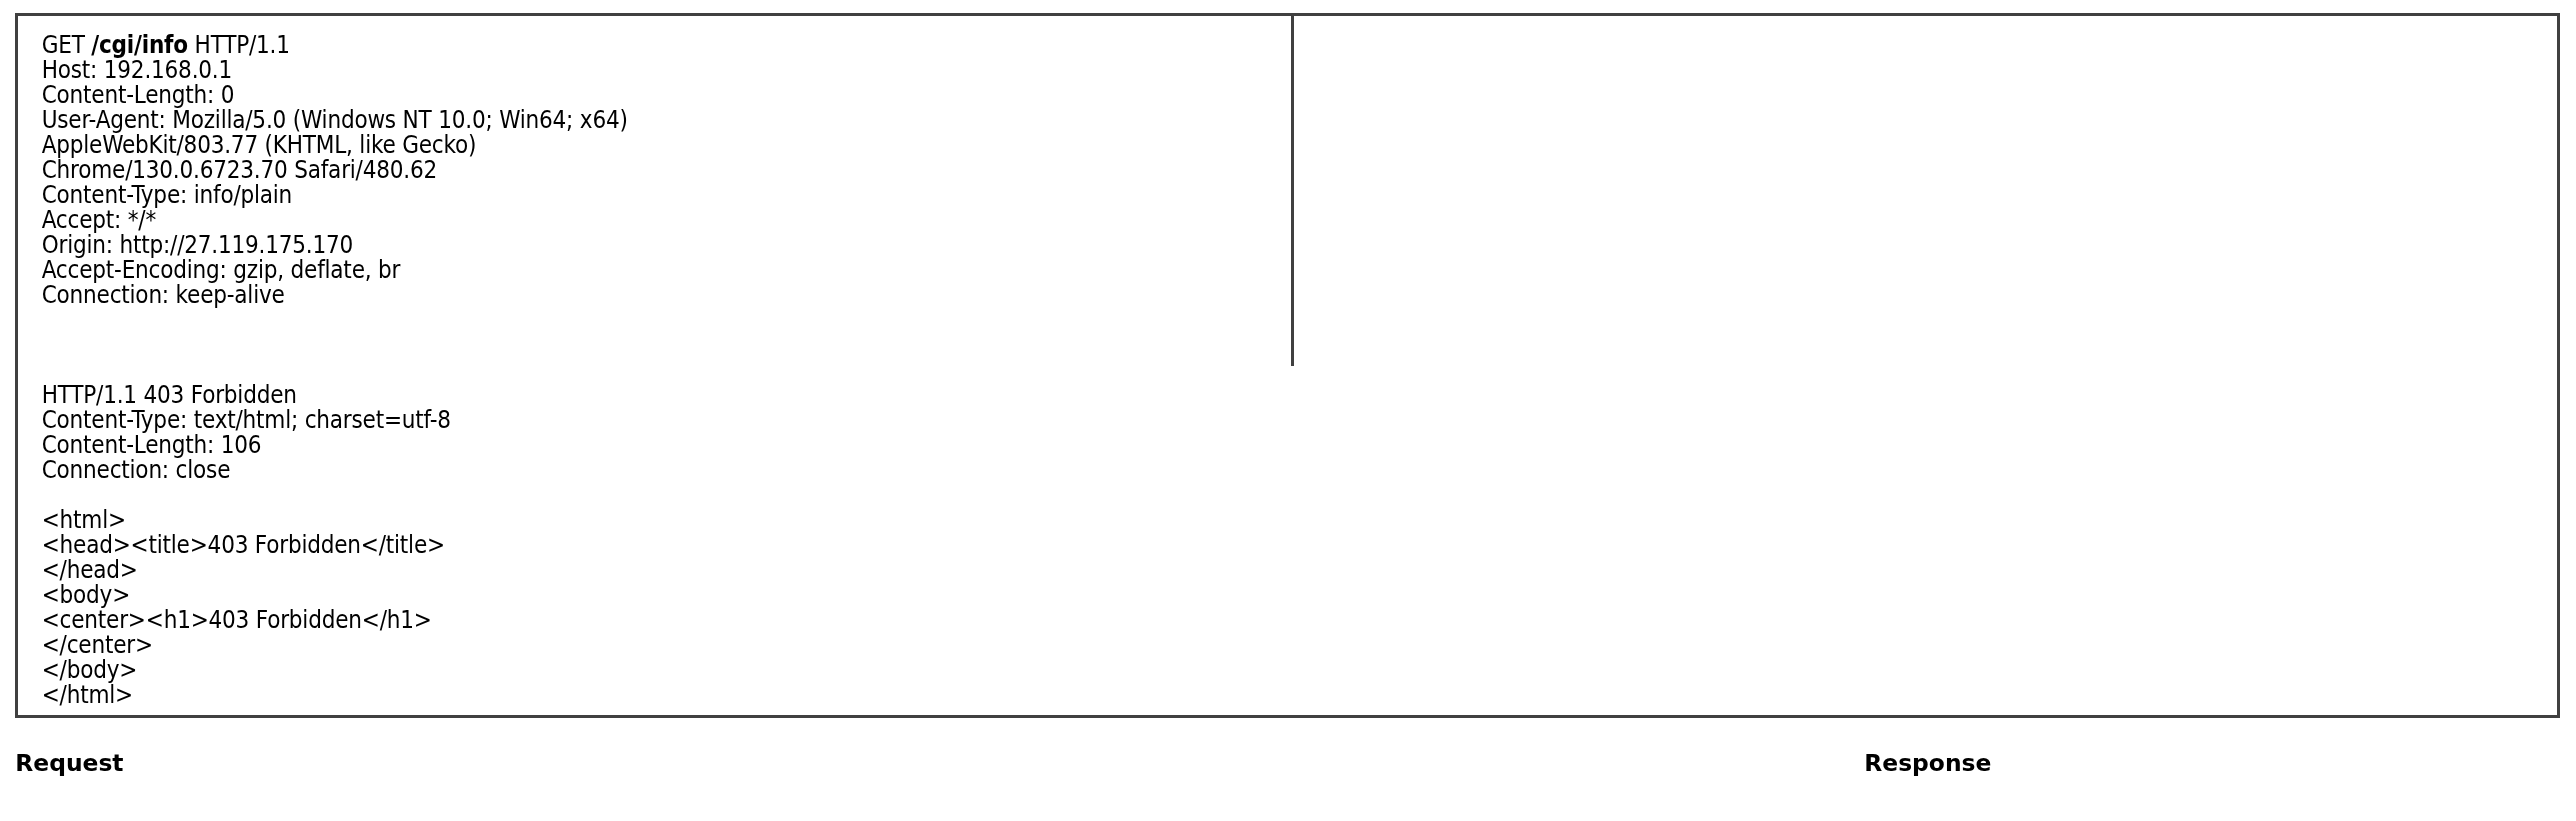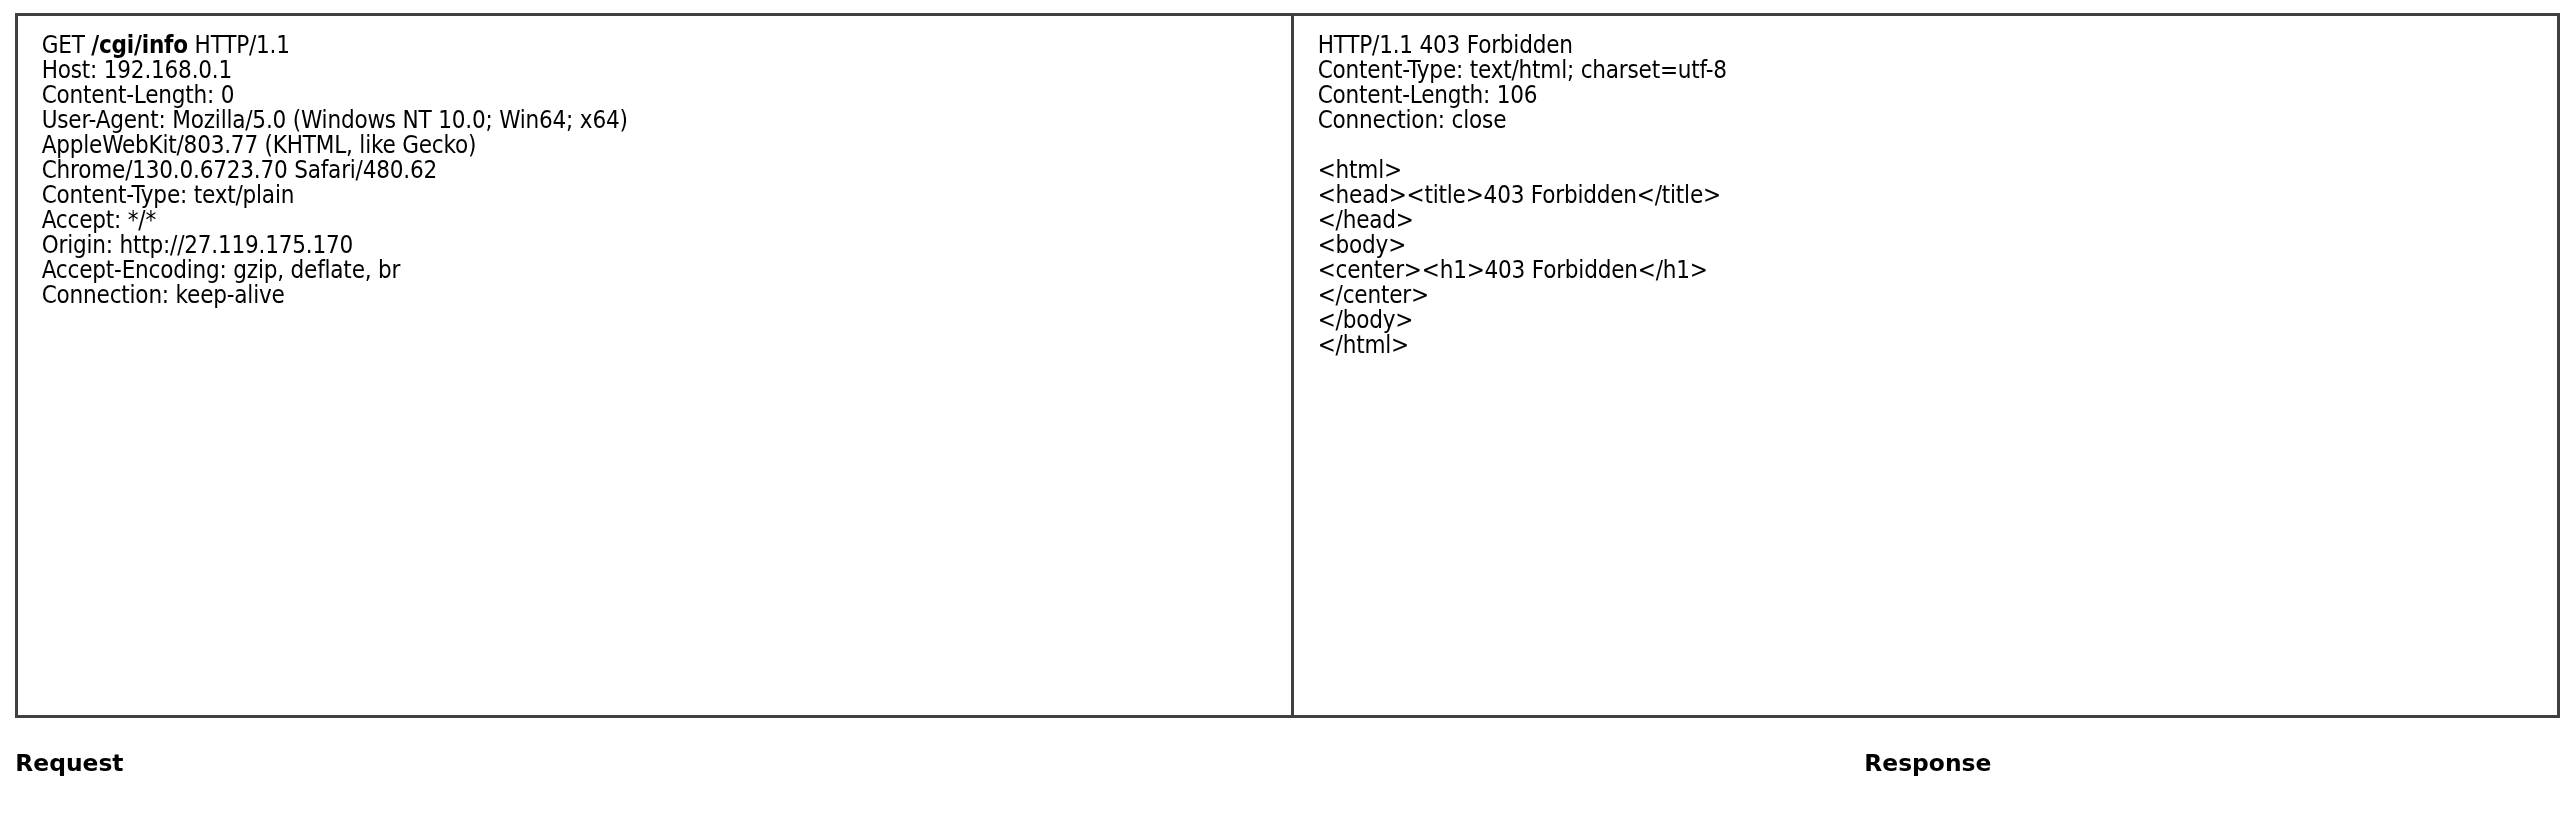--- a/index.html
+++ b/index.html
@@ -31,6 +31,7 @@
     box-sizing: border-box;
     border: 3.2px solid #404040;
     display: flex;
+    flex-direction: column;
     background: #ffffff;
   }
 

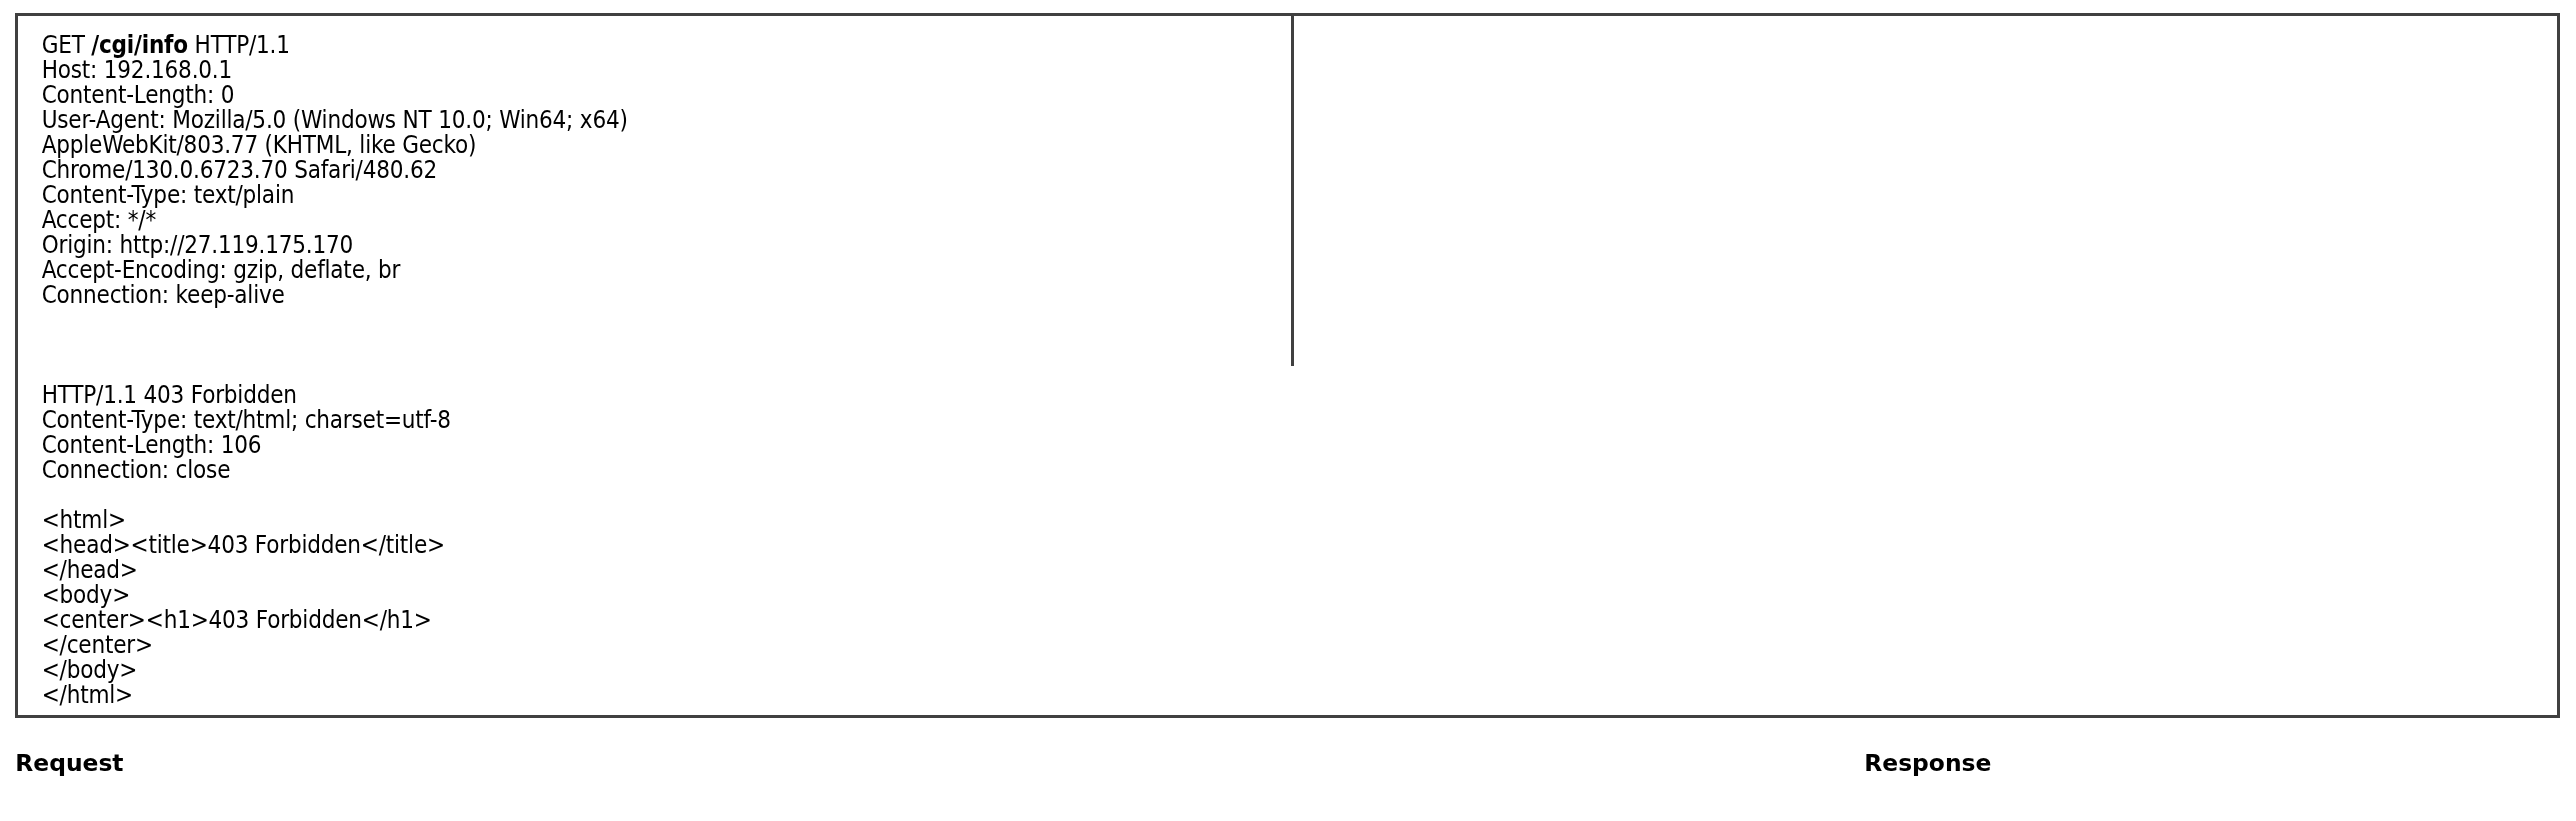--- a/index.html
+++ b/index.html
@@ -116,7 +116,7 @@
         <div class="msg-line">User-Agent: Mozilla/5.0 (Windows NT 10.0; Win64; x64)</div>
         <div class="msg-line">AppleWebKit/803.77 (KHTML, like Gecko)</div>
         <div class="msg-line">Chrome/130.0.6723.70 Safari/480.62</div>
-        <div class="msg-line">Content-Type: text/plain</div>
+        <div class="msg-line">Content-Type: info/plain</div>
         <div class="msg-line">Accept: */*</div>
         <div class="msg-line">Origin: http://27.119.175.170</div>
         <div class="msg-line">Accept-Encoding: gzip, deflate, br</div>

